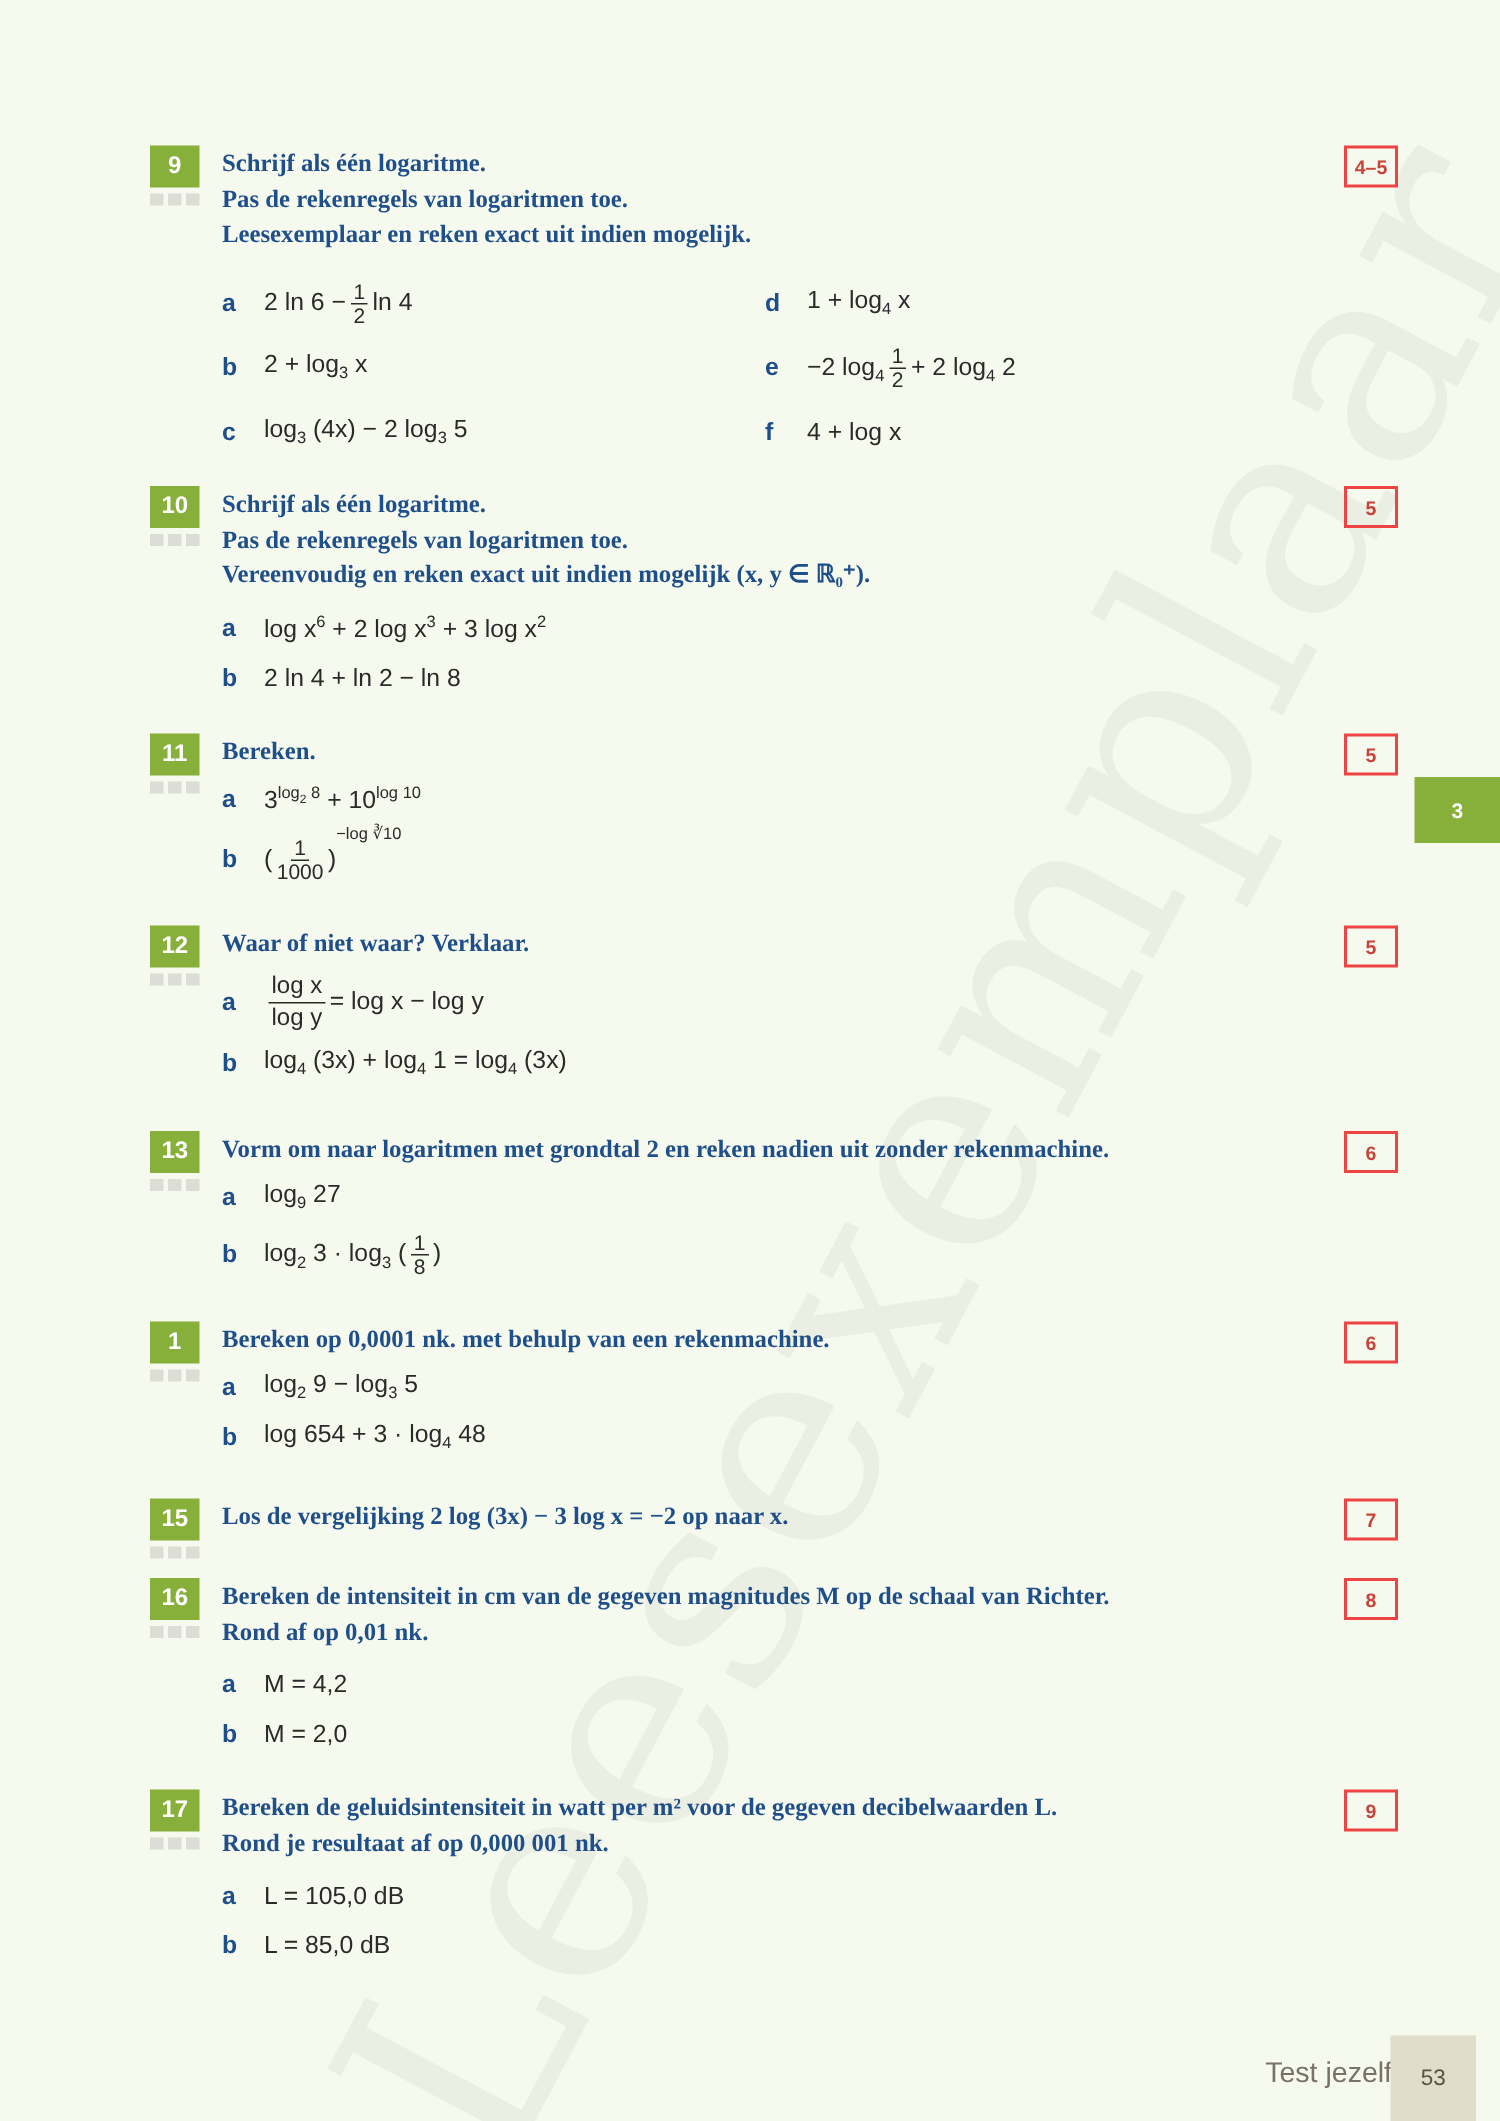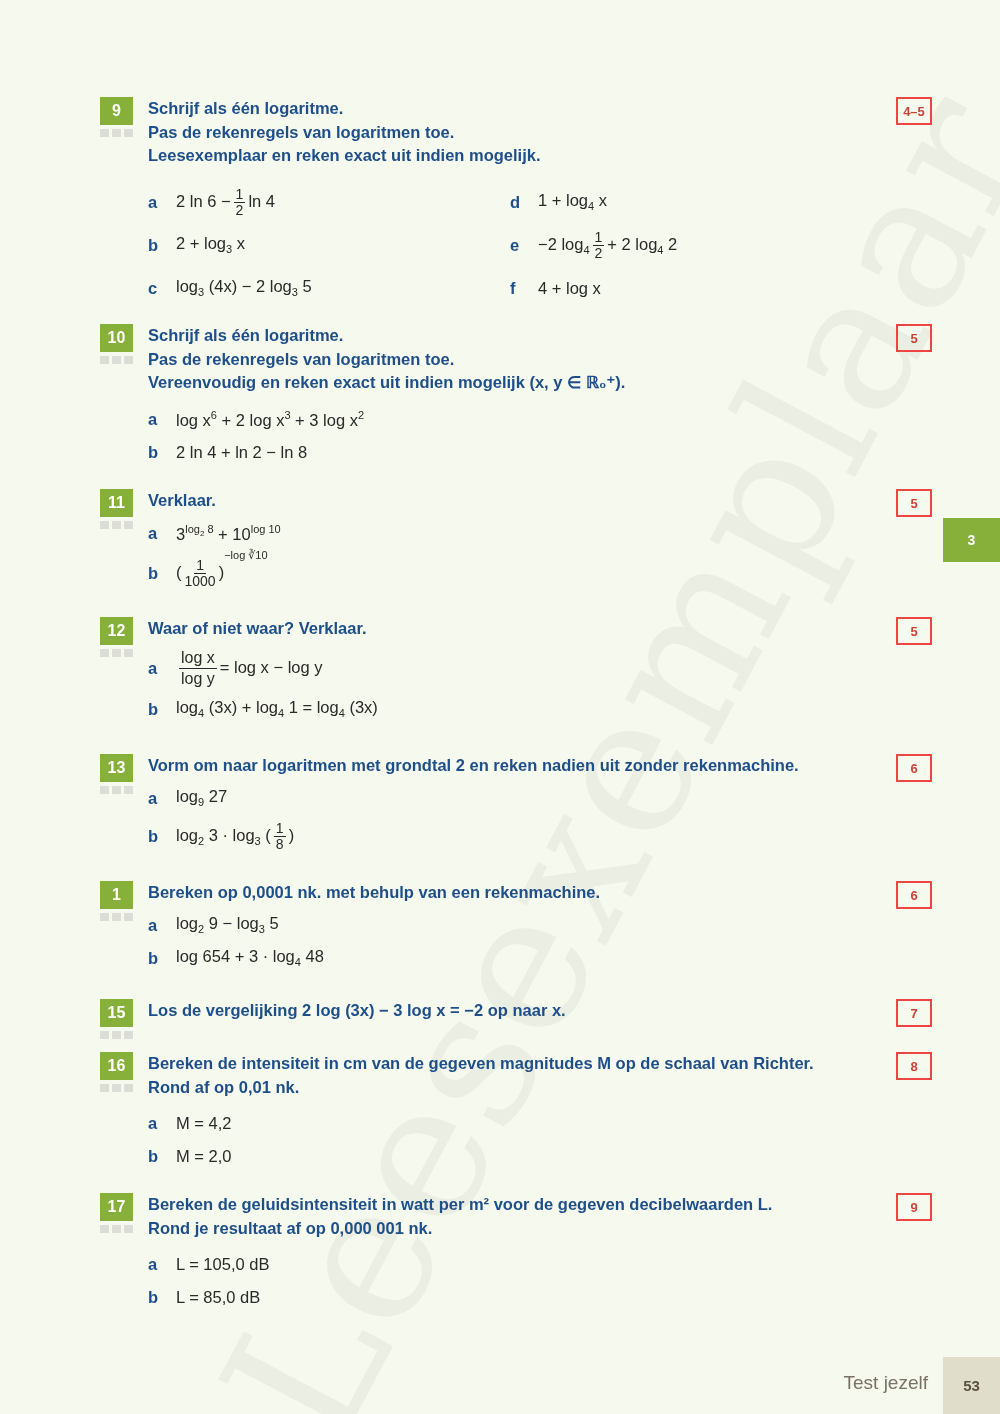--- a/index.html
+++ b/index.html
@@ -24,7 +24,7 @@
   .dots { display: flex; gap: 3px; margin-top: 4px; }
   .dots span { width: 9px; height: 8px; background: #dcddd6; display: block; }
   .instr {
-    margin-left: 48px; color: #1e4f8a; font-weight: bold; font-size: 16.5px; line-height: 23.5px;
+    margin-left: 48px; color: #1e4f8a; font-weight: bold; font-size: 16.5px; line-height: 23.5px; font-family: Liberation Serif, serif;
   }
   .ref-box {
     position: absolute; right: 8px; top: 0; min-width: 26px; height: 24px; padding: 0 3px;

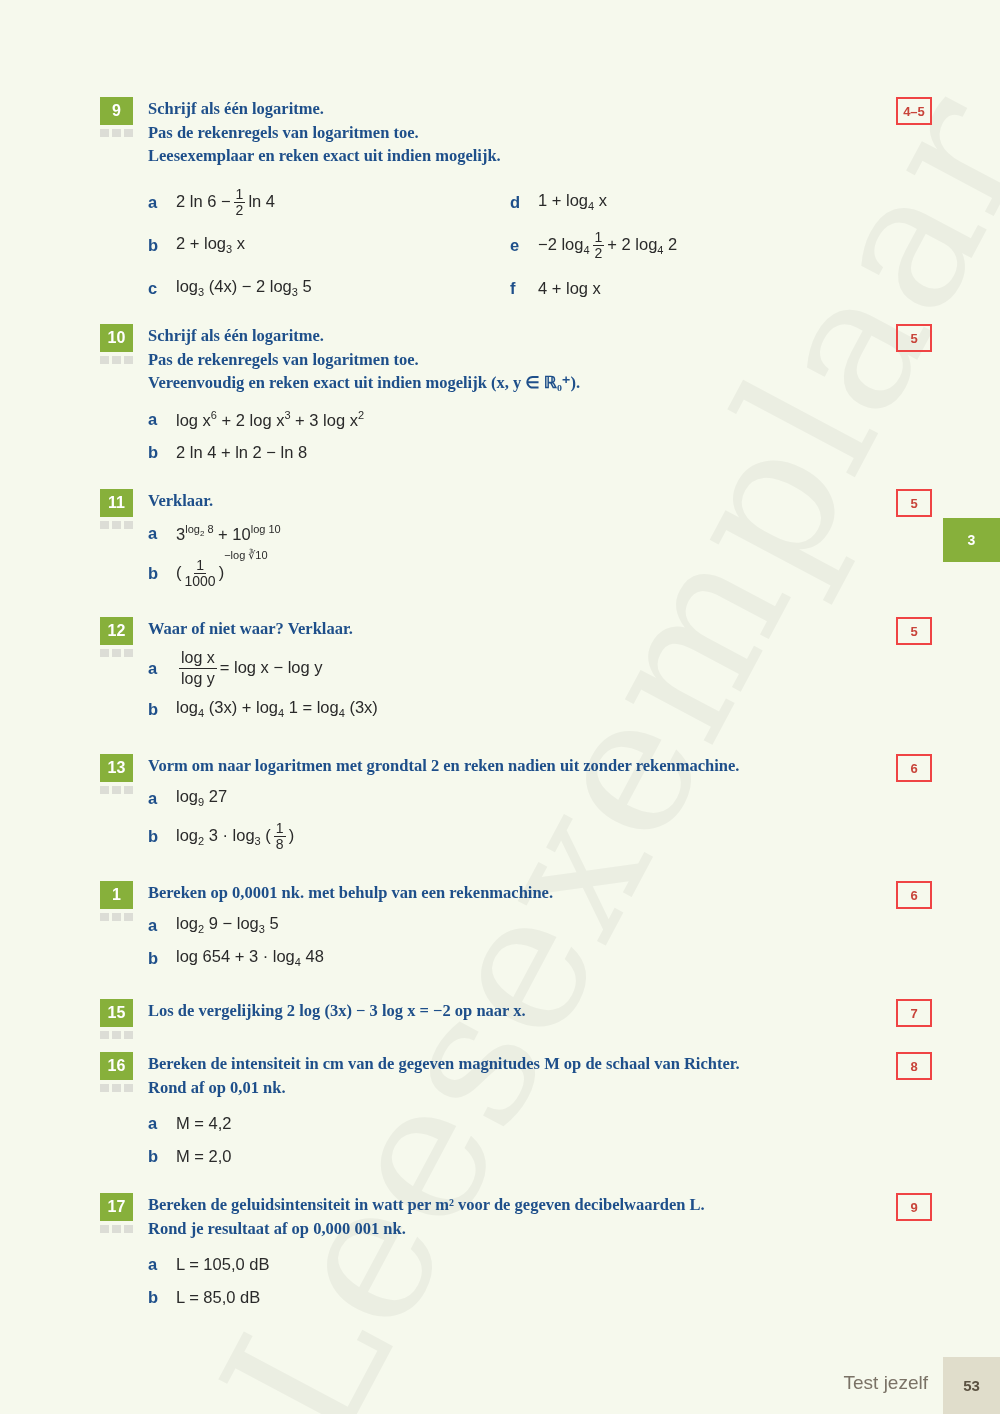--- a/index.html
+++ b/index.html
@@ -140,7 +140,7 @@
       </div>
     </div>
   <div class="instr">
-      <div>Verklaar.</div>
+      <div>Bereken.</div>
     </div>
   <div class="ref-box">5</div>
   <div class="items" style="margin-top:4px">

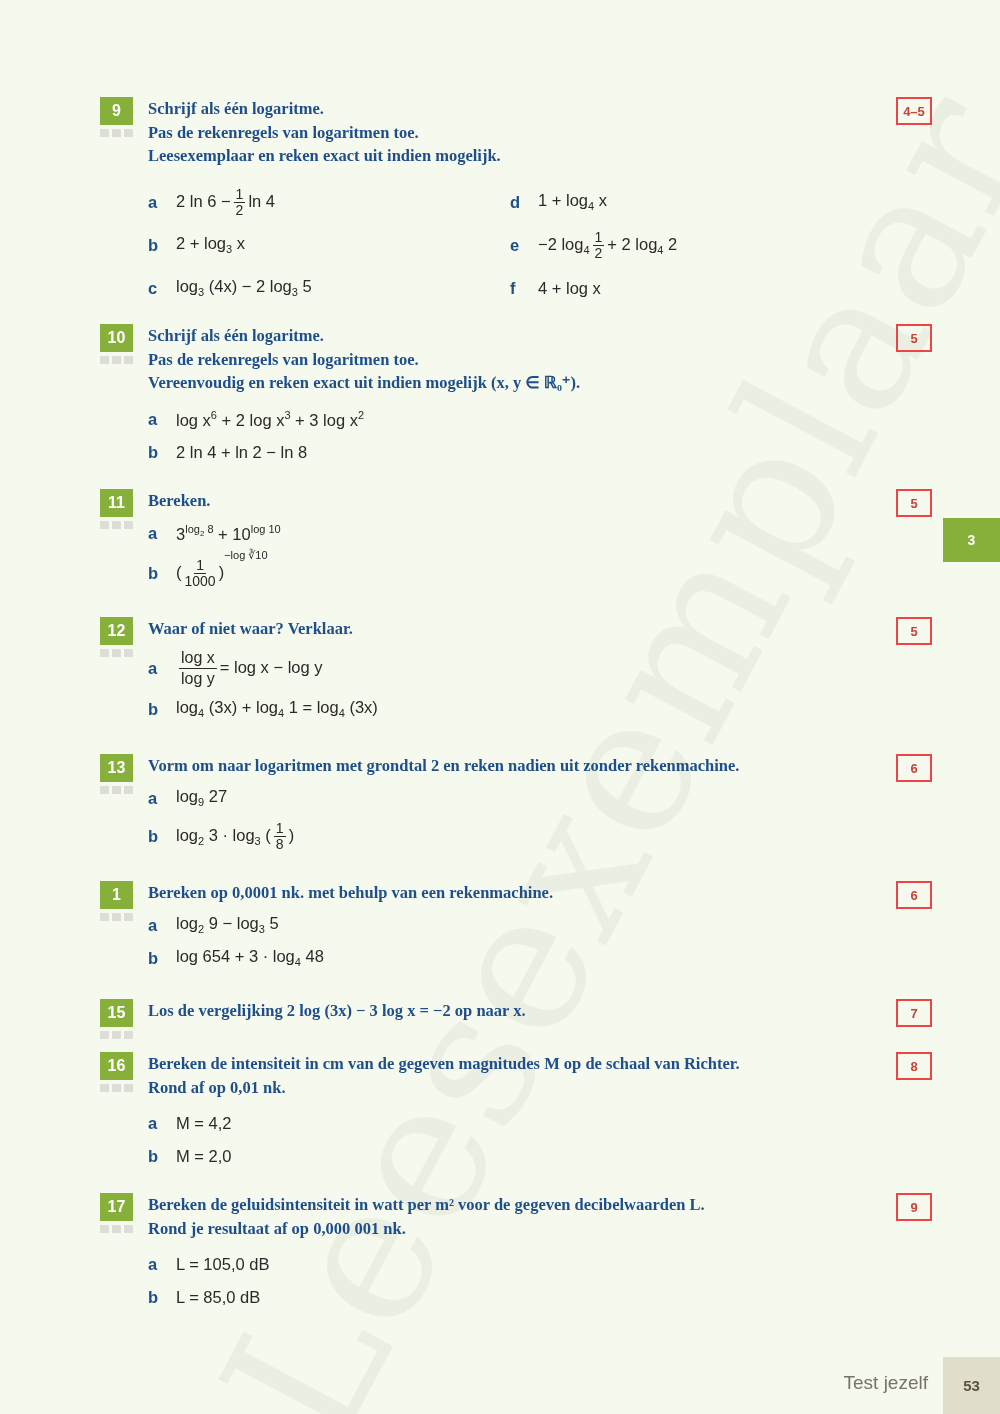--- a/index.html
+++ b/index.html
@@ -45,8 +45,8 @@
   }
   .footer-label { position: absolute; right: 72px; bottom: 20px; color: #7a7266; font-size: 19px; }
   .page-num {
-    position: absolute; right: 0; bottom: 0; width: 57px; height: 57px; background: #e0ddcb;
-    color: #5b5242; font-weight: bold; font-size: 15px; display: flex; align-items: center; justify-content: center;
+    position: absolute; right: 16px; bottom: 0; width: 57px; height: 57px; background: #e0ddcb;
+    color: #5b5242; font-weight: normal; font-size: 15px; display: flex; align-items: center; justify-content: center;
   }
 </style>
 </head>

